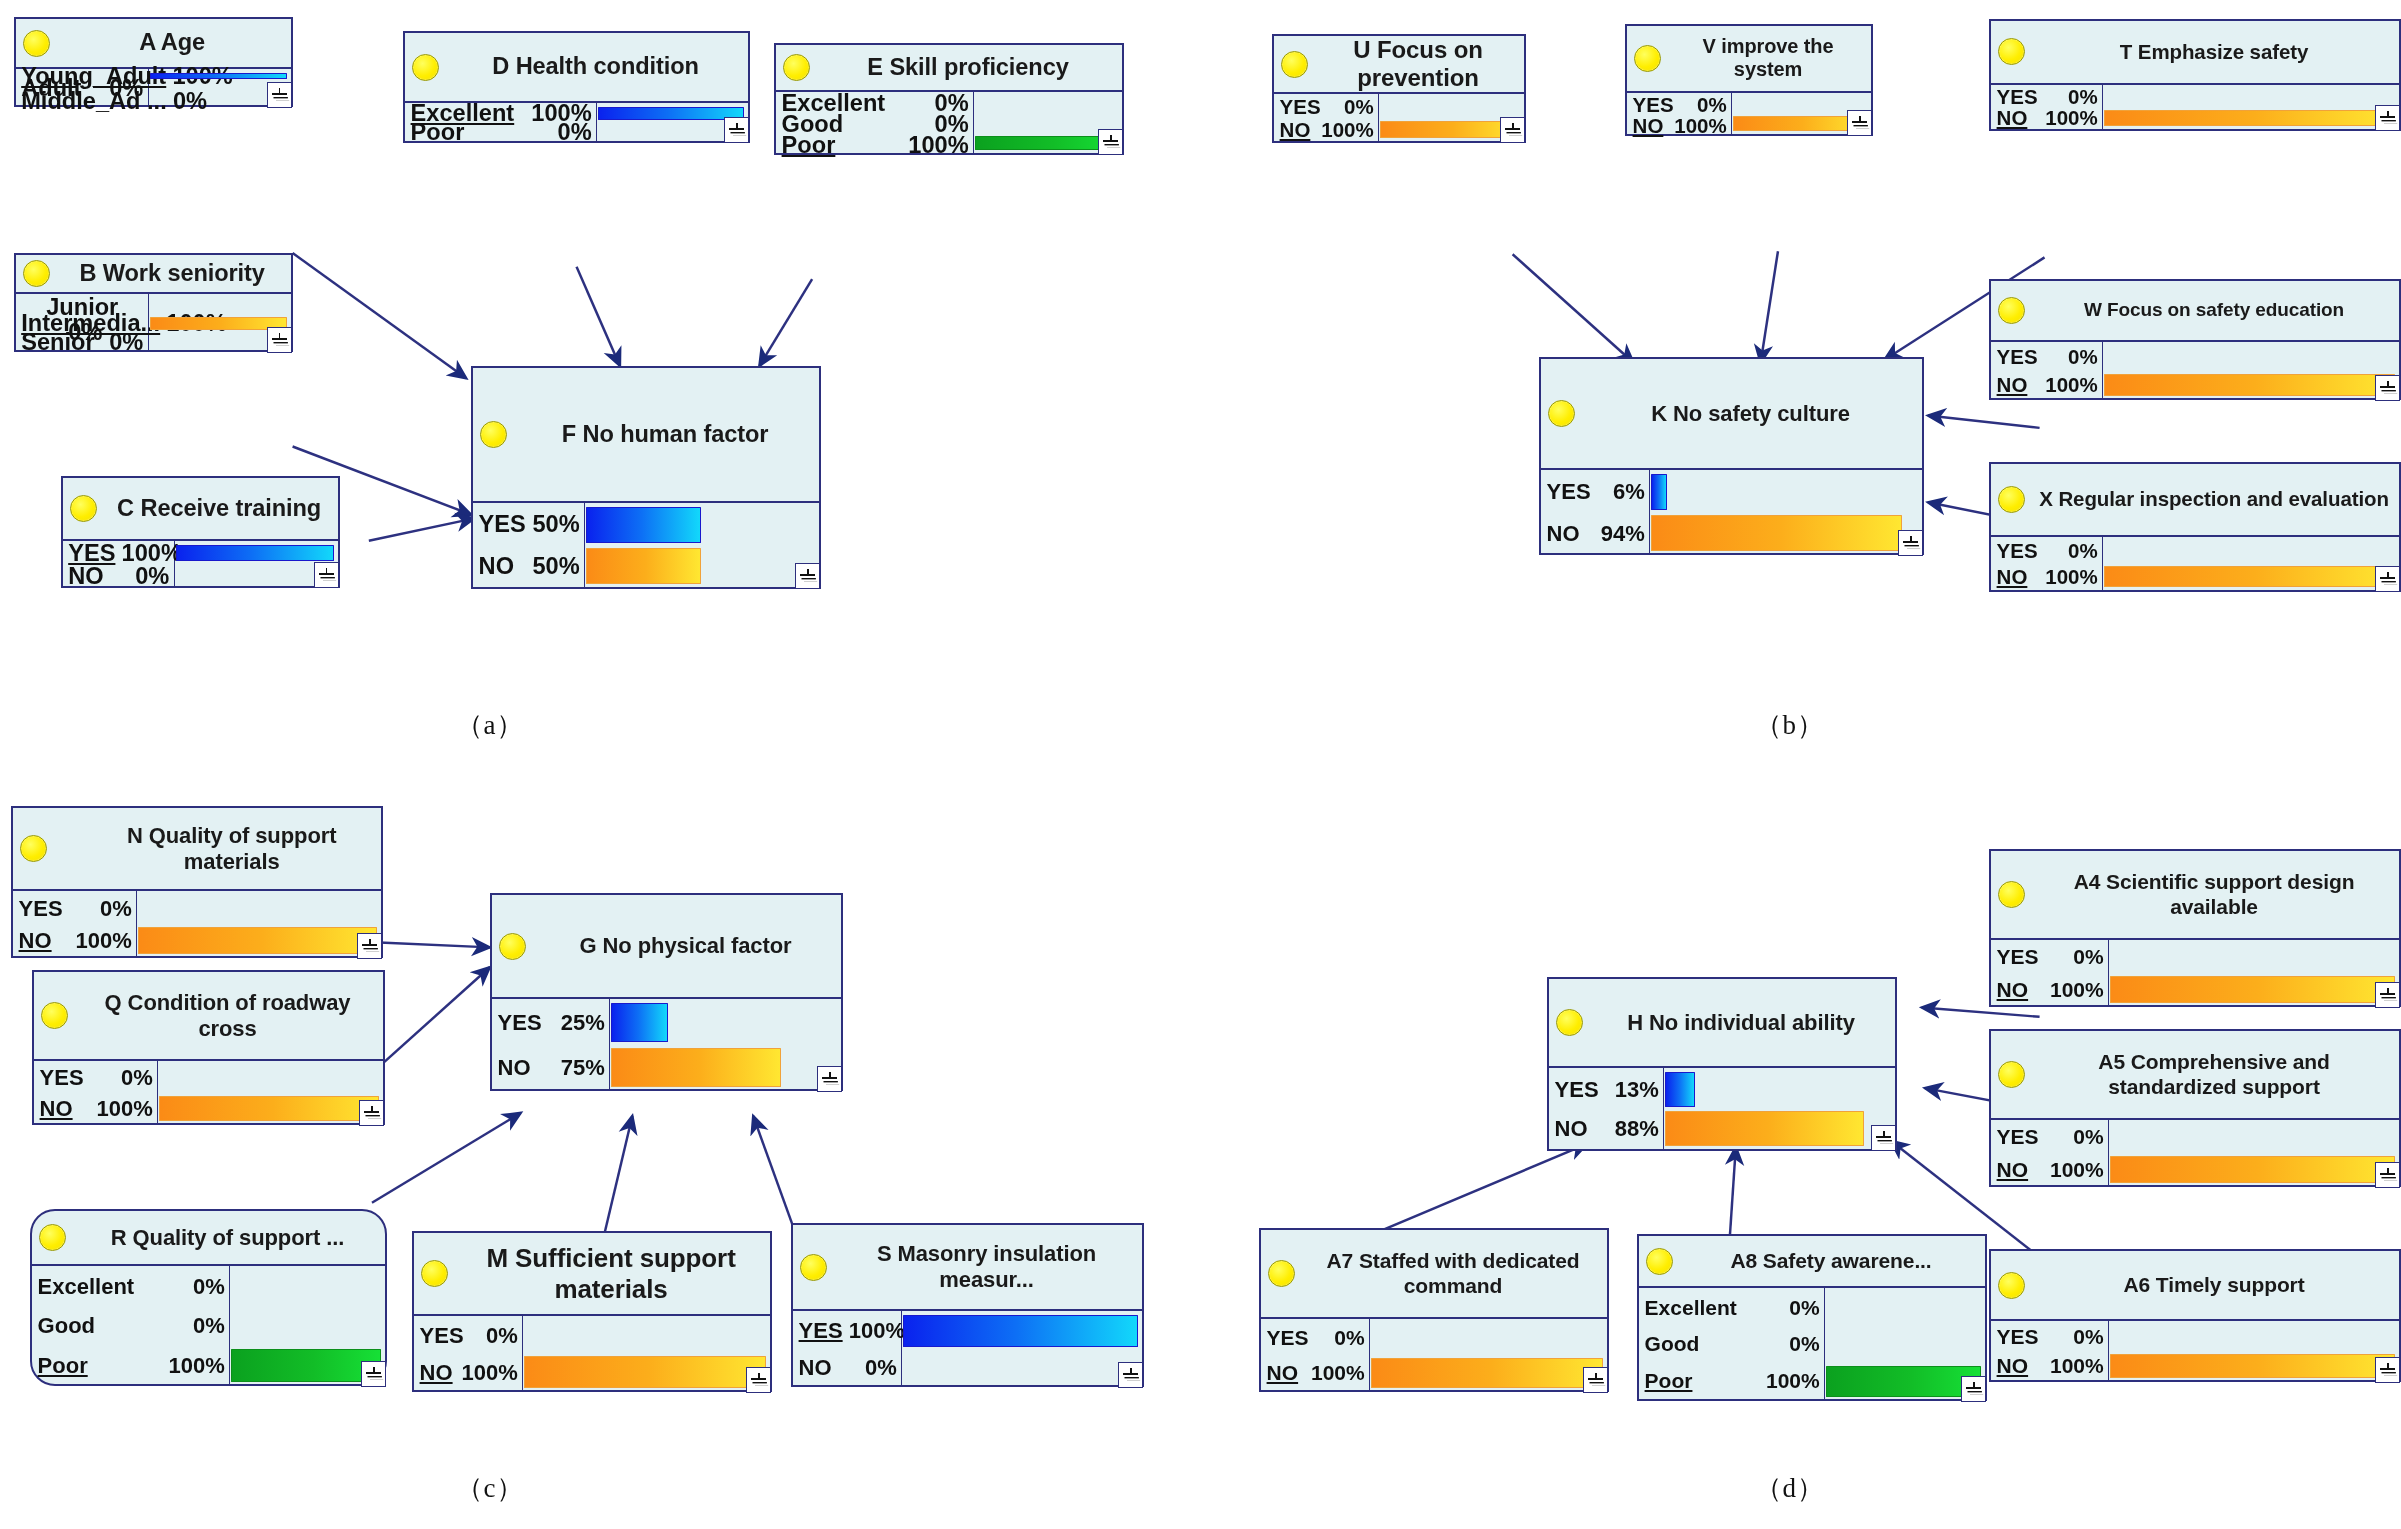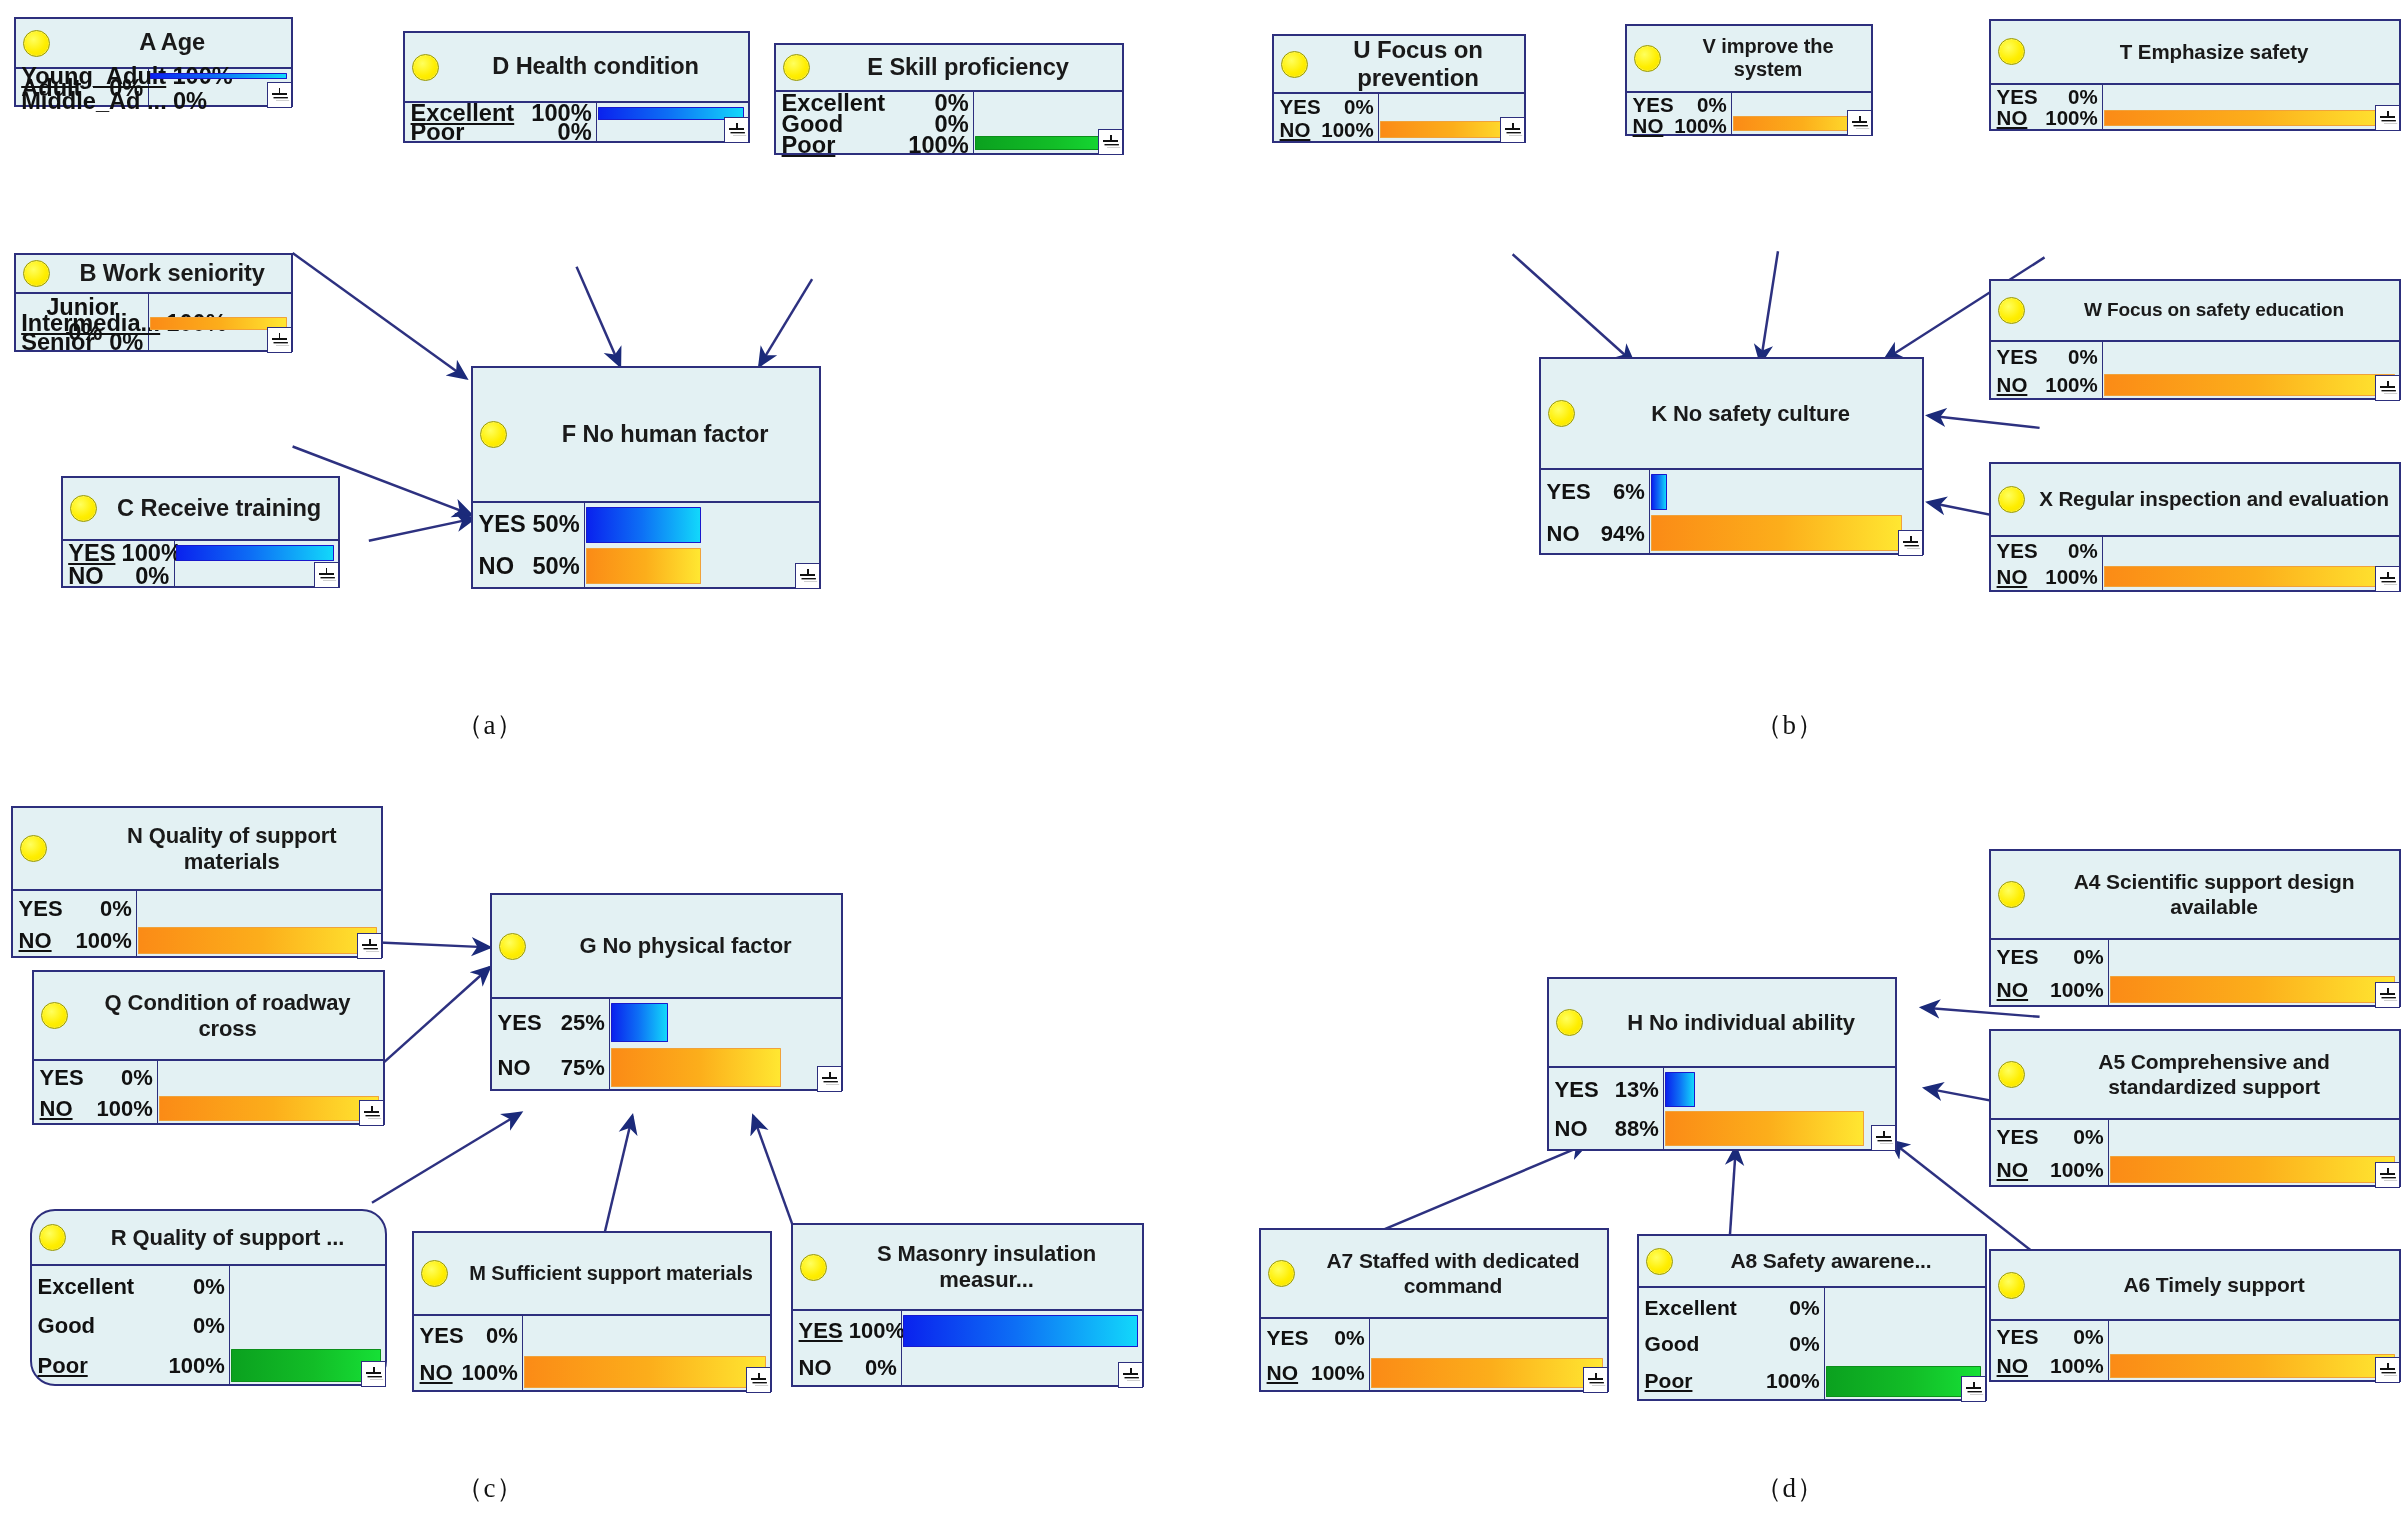--- a/index.html
+++ b/index.html
@@ -647,7 +647,7 @@
       <div class="node" style="left: 412px; top: 1231px; width: 360px; height: 161px;">
         <div class="node-title" style="height: 81px;">
           <span class="bulb"></span>
-          <span class="ttl" style="font-size: 20px;">M Sufficient support materials</span>
+          <span class="ttl" style="font-size: 26px;">M Sufficient support materials</span>
         </div>
         <div class="node-body" style="height: 78px;">
           <div class="states" style="width: 109px;">

